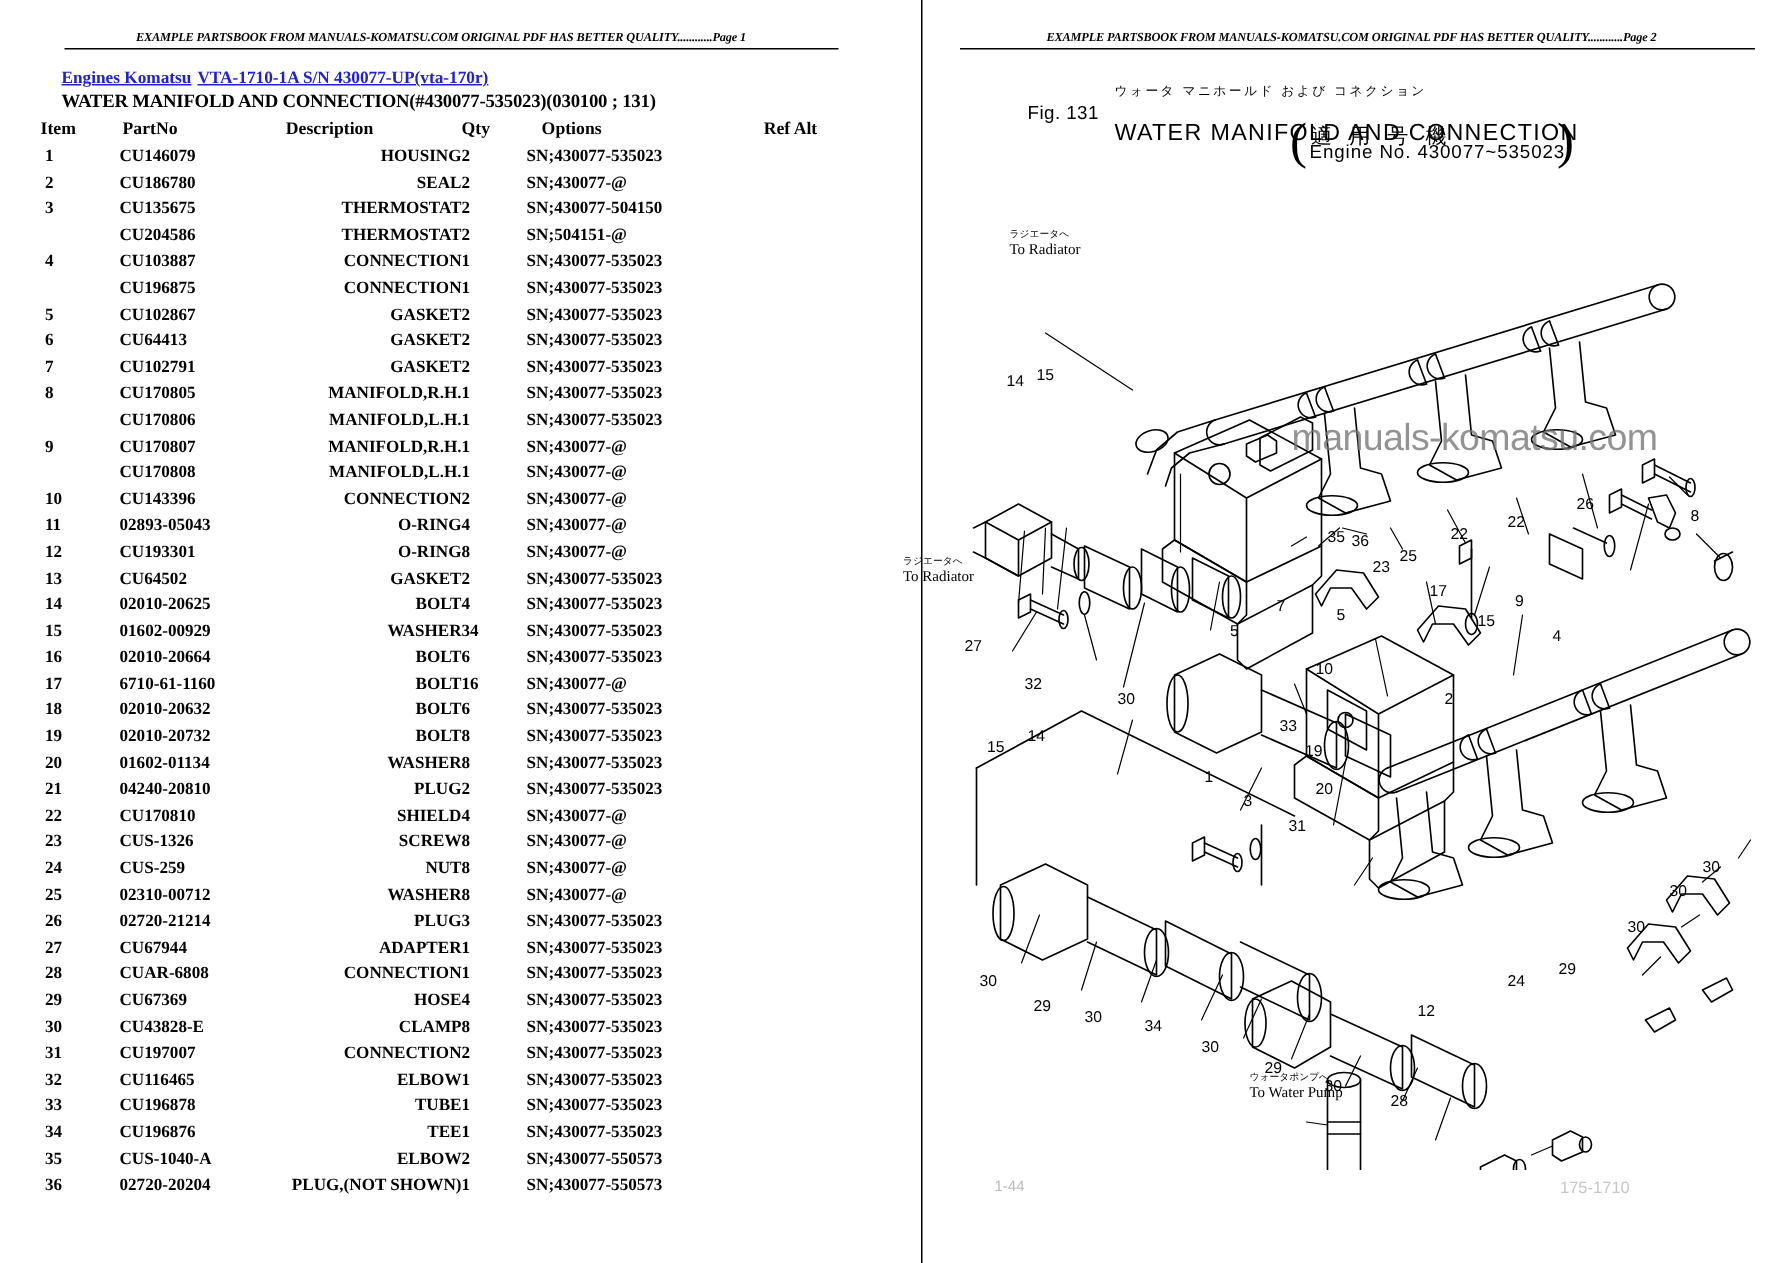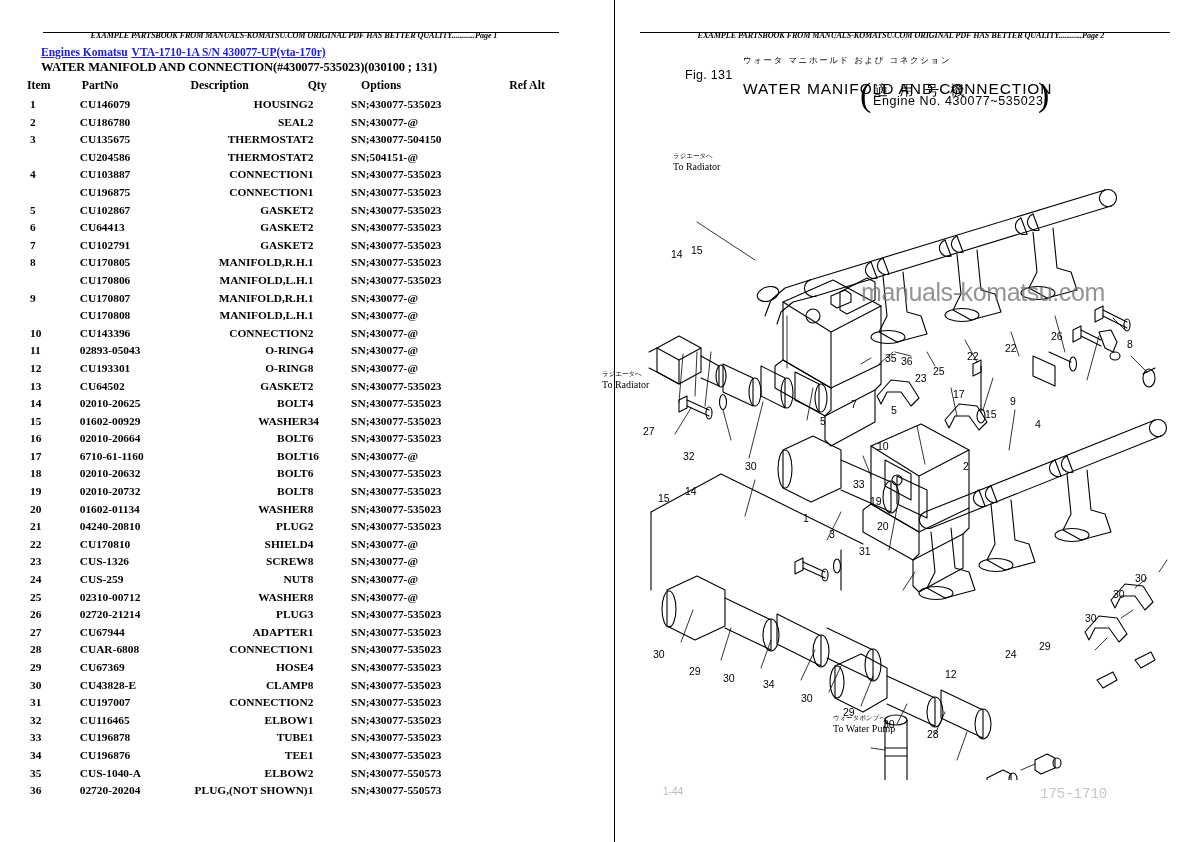--- a/index.html
+++ b/index.html
@@ -47,7 +47,7 @@
 
   .wm-header {
     position: absolute;
-    top: 31px;
+    top: 20px;
     width: 100%;
     text-align: center;
     font-family: "Liberation Serif", serif;

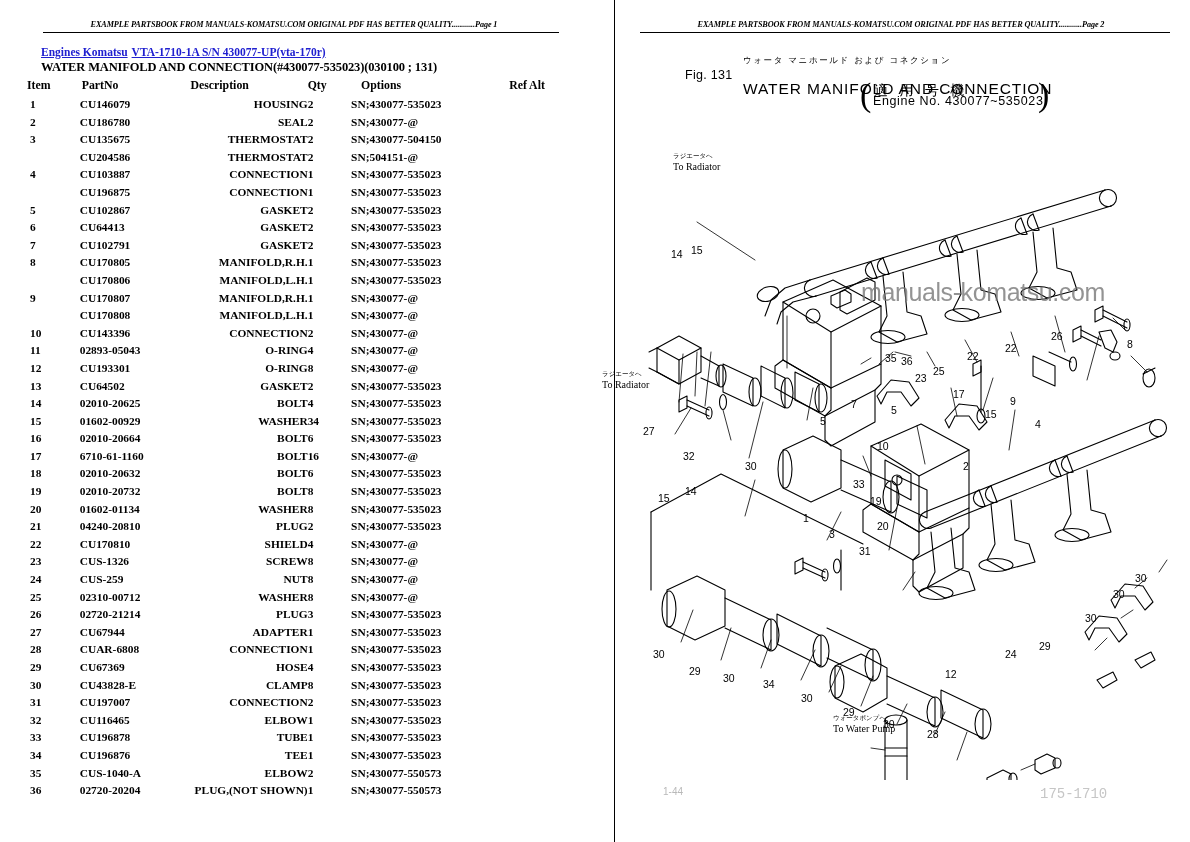--- a/index.html
+++ b/index.html
@@ -255,8 +255,8 @@
     position: absolute;
     left: 425px;
     top: 786px;
-    font-family: Liberation Mono, monospace;
-    font-size: 14px;
+    font-family: Liberation Sans, sans-serif;
+    font-size: 11px;
     color: #c6c6c6;
     white-space: nowrap;
   }

